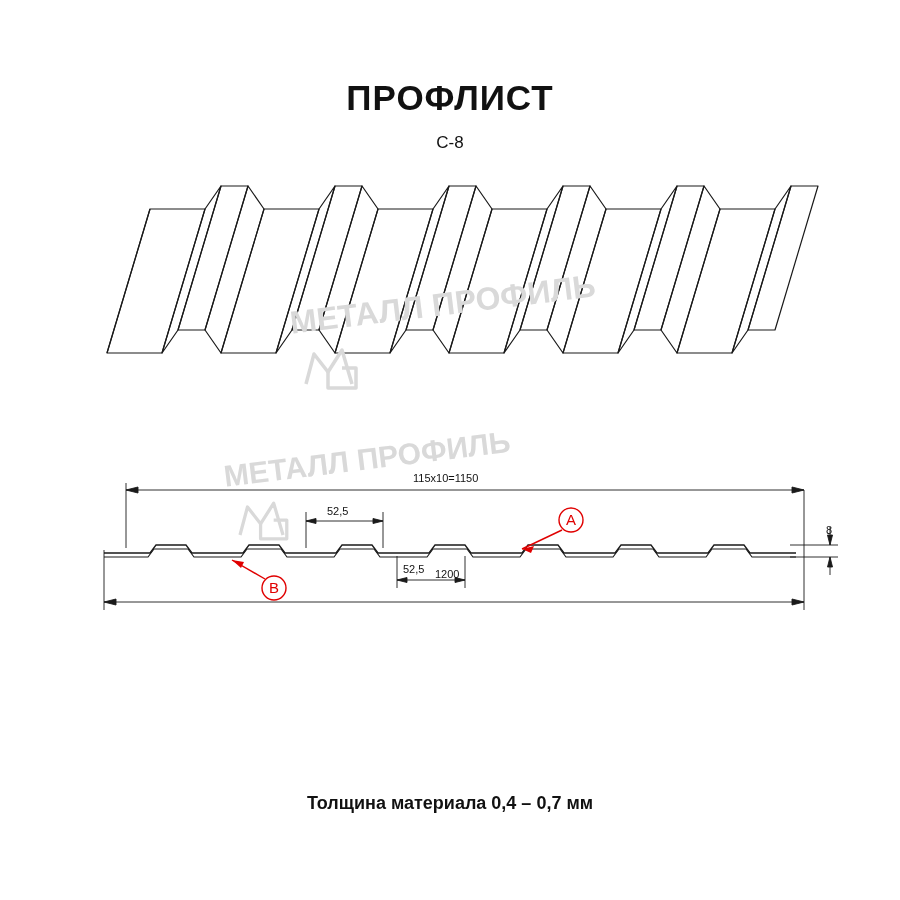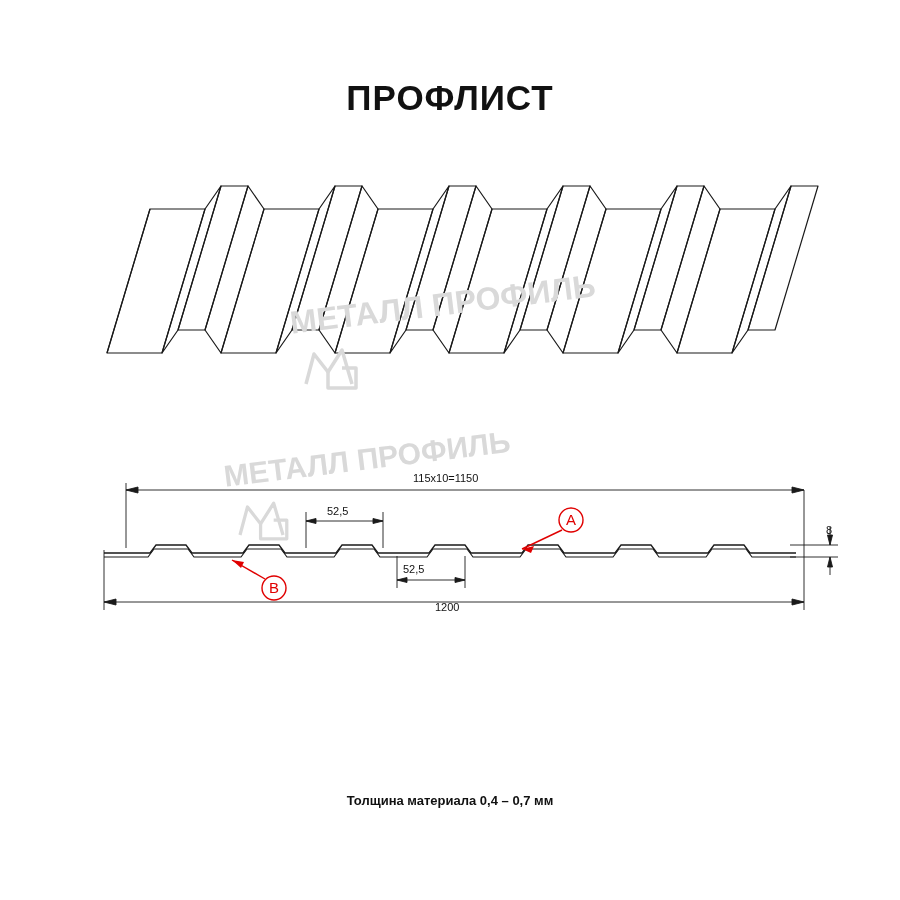--- a/index.html
+++ b/index.html
@@ -98,6 +98,7 @@
 <div id="page">
 
   <div class="title">ПРОФЛИСТ</div>
+  <div class="subtitle">С-8</div>
 
   <svg class="drawing" width="900" height="900" viewBox="0 0 900 900">
     <g fill="none" stroke="#1a1a1a" stroke-width="1.2" stroke-linejoin="round">

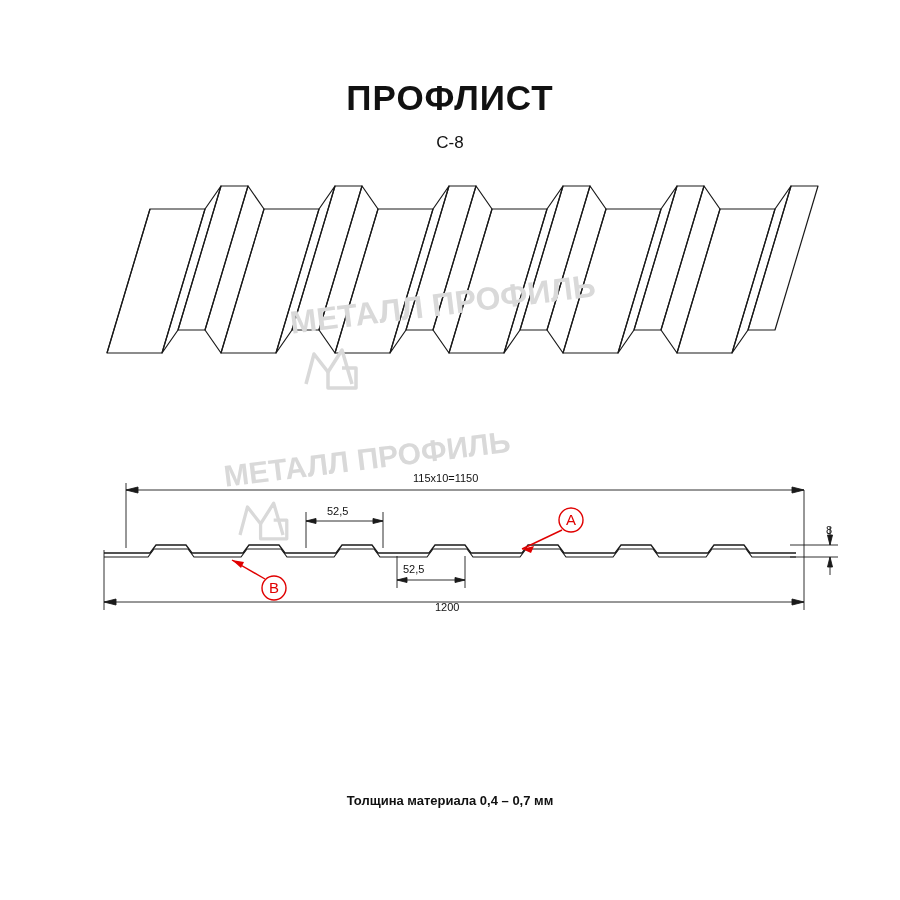--- a/index.html
+++ b/index.html
@@ -210,7 +210,7 @@
   <div class="dim-text" style="left:413px; top:472px;">115x10=1150</div>
   <div class="dim-text" style="left:327px; top:505px;">52,5</div>
   <div class="dim-text" style="left:403px; top:563px;">52,5</div>
-  <div class="dim-text" style="left:435px; top:601px;">1200</div>
+  <div class="dim-text" style="left:435px; top:568px;">1200</div>
   <div class="dim-text" style="left:826px; top:524px;">8</div>
 
   <svg class="wm-logo" style="left:298px; top:338px;" width="78" height="62" viewBox="0 0 78 62">

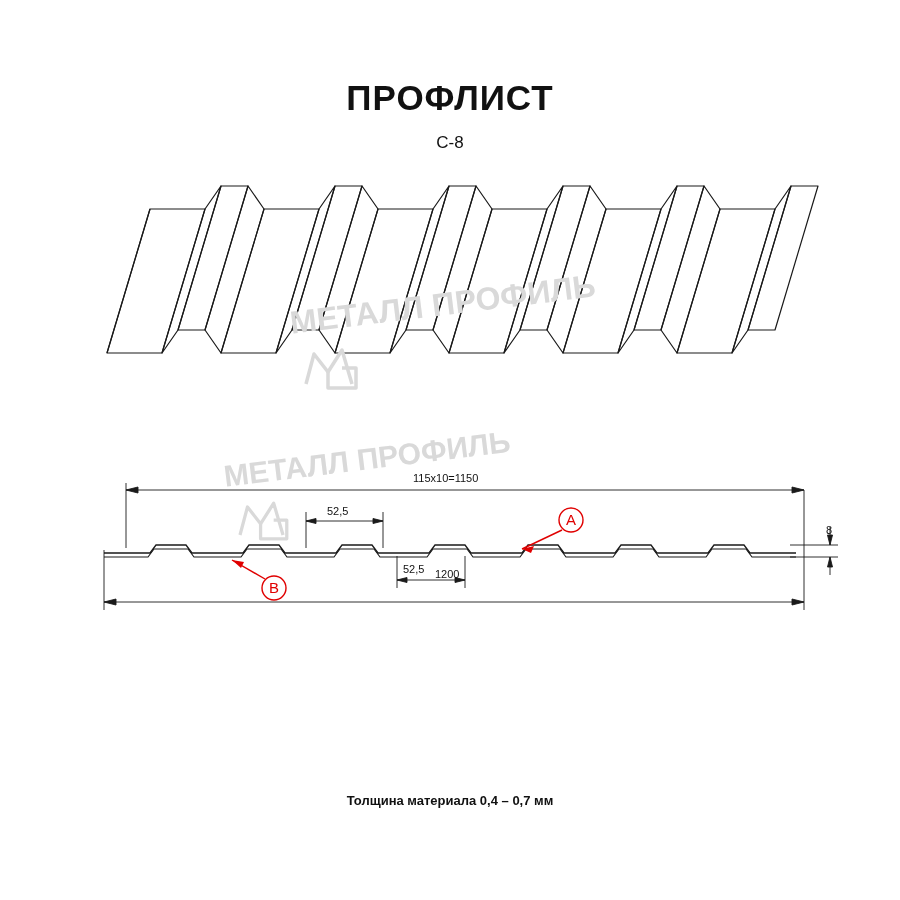--- a/index.html
+++ b/index.html
@@ -44,7 +44,7 @@
     left: 0;
     width: 900px;
     text-align: center;
-    font-size: 13px;
+    font-size: 18px;
     font-weight: bold;
     color: #111111;
   }

